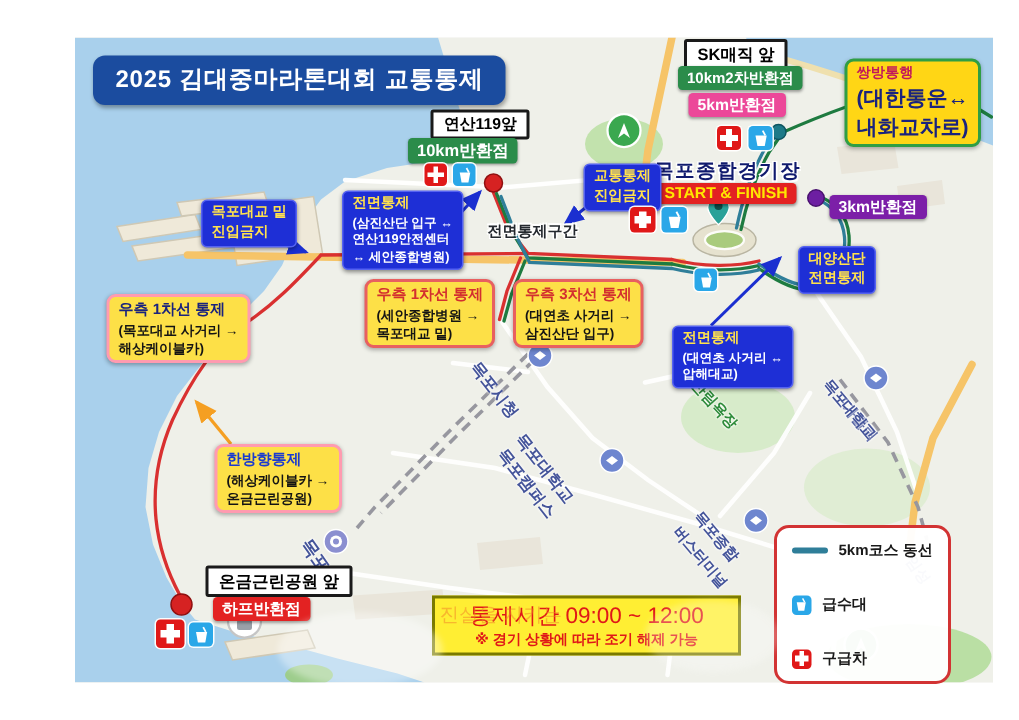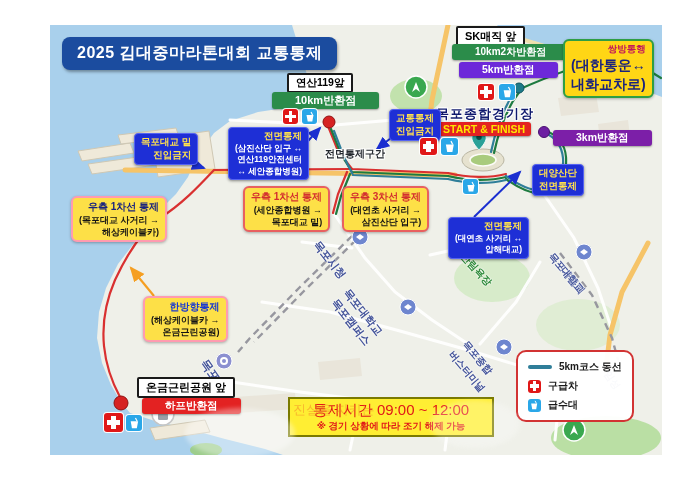--- a/index.html
+++ b/index.html
@@ -12,7 +12,7 @@
          font-weight:bold;padding:6px 15px;border-radius:8px;z-index:6;letter-spacing:.5px;
          white-space:nowrap;box-shadow:1px 2px 3px rgba(0,0,0,.35)}
 
-  .pill{position:absolute;font-weight:bold;color:#fff;border-radius:3px;padding:1px 23px;
+  .pill{position:absolute;font-weight:bold;color:#fff;border-radius:3px;padding:1px 6px;
         white-space:nowrap;text-align:center;box-shadow:0 1px 2px rgba(0,0,0,.35);z-index:3;font-size:10.5px}
   .pill.g{background:#2b8c4a}.pill.b{background:#6d28d9}.pill.p{background:#7c1fa8}.pill.r{background:#e32222}
   .wbox{position:absolute;background:#fff;border:2px solid #1a1a1a;color:#000;border-radius:2px;

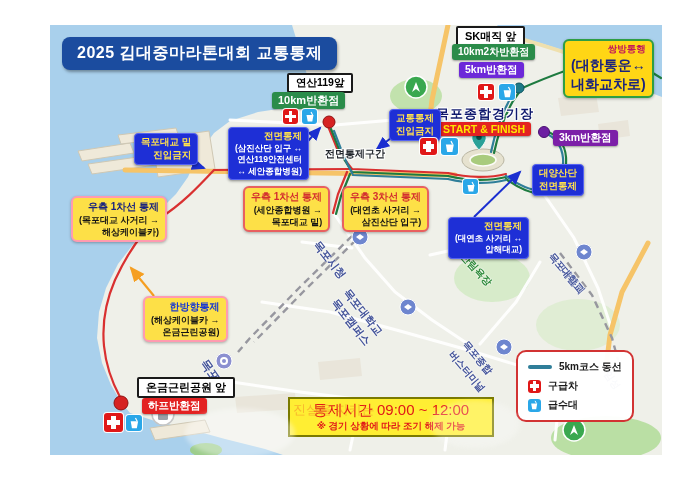--- a/index.html
+++ b/index.html
@@ -18,7 +18,7 @@
   .wbox{position:absolute;background:#fff;border:2px solid #1a1a1a;color:#000;border-radius:2px;
         font-weight:bold;padding:1px 7px;white-space:nowrap;z-index:3;font-size:11px;text-align:center}
 
-  .cbox{position:absolute;z-index:3;text-align:right;border-radius:4px;padding:2px 6px;
+  .cbox{position:absolute;z-index:3;text-align:left;border-radius:4px;padding:2px 6px;
         font-weight:bold;white-space:nowrap}
   .cbox .bt{display:block}
   .cbox .bl{display:block}

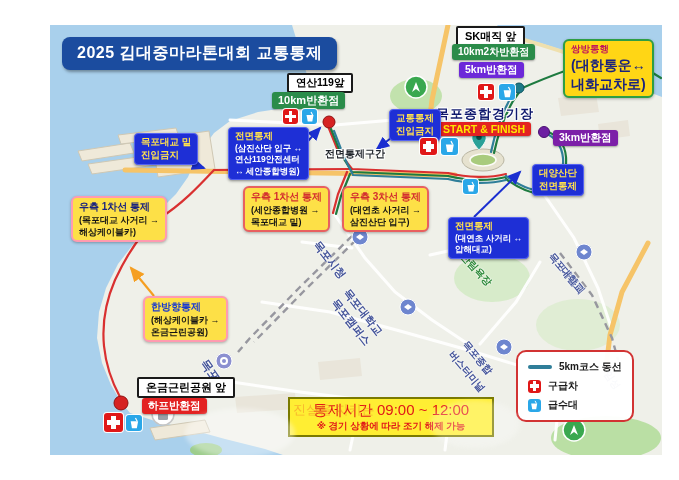--- a/index.html
+++ b/index.html
@@ -14,7 +14,7 @@
 
   .pill{position:absolute;font-weight:bold;color:#fff;border-radius:3px;padding:1px 6px;
         white-space:nowrap;text-align:center;box-shadow:0 1px 2px rgba(0,0,0,.35);z-index:3;font-size:10.5px}
-  .pill.g{background:#2b8c4a}.pill.b{background:#6d28d9}.pill.p{background:#7c1fa8}.pill.r{background:#e32222}
+  .pill.g{background:#2b8c4a}.pill.b{background:#ec4899}.pill.p{background:#7c1fa8}.pill.r{background:#e32222}
   .wbox{position:absolute;background:#fff;border:2px solid #1a1a1a;color:#000;border-radius:2px;
         font-weight:bold;padding:1px 7px;white-space:nowrap;z-index:3;font-size:11px;text-align:center}
 

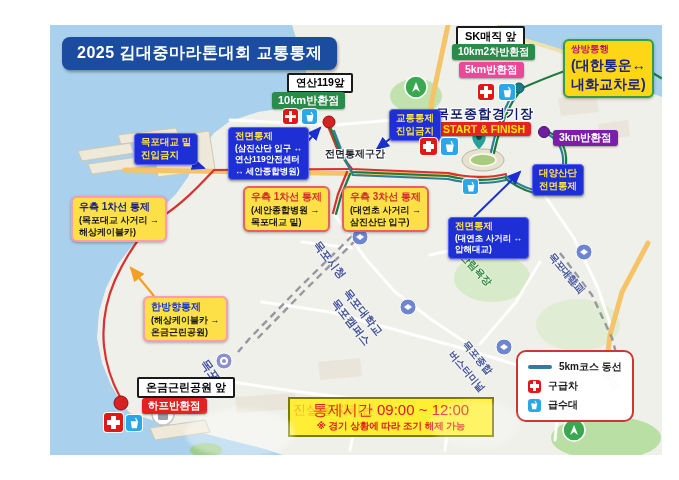--- a/index.html
+++ b/index.html
@@ -56,7 +56,7 @@
 
   .legend{position:absolute;left:516px;top:350px;z-index:4;background:rgba(255,255,255,.97);
       border:2.5px solid #d23333;border-radius:10px;padding:8px 10px;display:flex;
-      flex-direction:column;gap:5px}
+      flex-direction:column;gap:22px}
   .lrow{display:flex;align-items:center;gap:7px;font-size:10px;font-weight:bold;color:#1a1a1a;white-space:nowrap}
   .lsw{width:24px;height:3.5px;border-radius:2px;flex:none}
   .lsw.c5{background:#2f7e99}.lsw.c10{background:#1e7b40}.lsw.ch{background:#d93030}

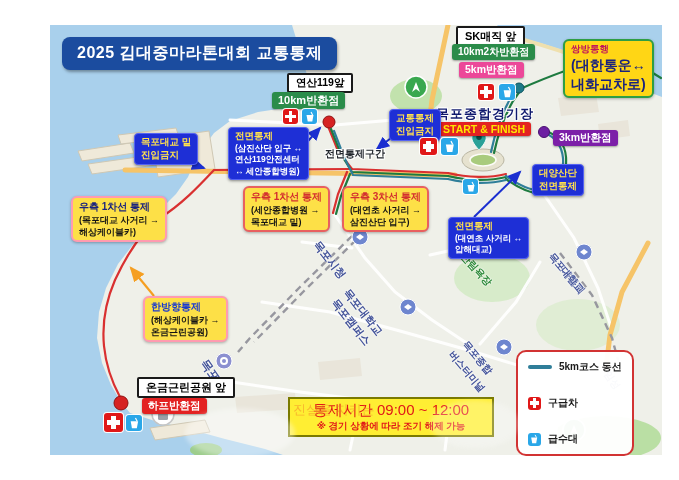--- a/index.html
+++ b/index.html
@@ -364,13 +364,6 @@
     <span>5km코스 동선</span>
   </div>
   <div class="lrow">
-    <span class="aid inline" style="position:relative">
-        <i class="h"></i>
-        <i class="v"></i>
-      </span>
-    <span>구급차</span>
-  </div>
-  <div class="lrow">
     <span class="cup inline">
         <svg viewBox="0 0 12 12">
           <path d="M2.5,4 h7 l-1.2,6.6 h-4.6 z" fill="#fff"></path>
@@ -379,6 +372,13 @@
       </span>
     <span>급수대</span>
   </div>
+  <div class="lrow">
+    <span class="aid inline" style="position:relative">
+        <i class="h"></i>
+        <i class="v"></i>
+      </span>
+    <span>구급차</span>
+  </div>
 </div>
 
 <div class="wm-blob" style="left:185px;top:408px;width:110px;height:50px"></div>

